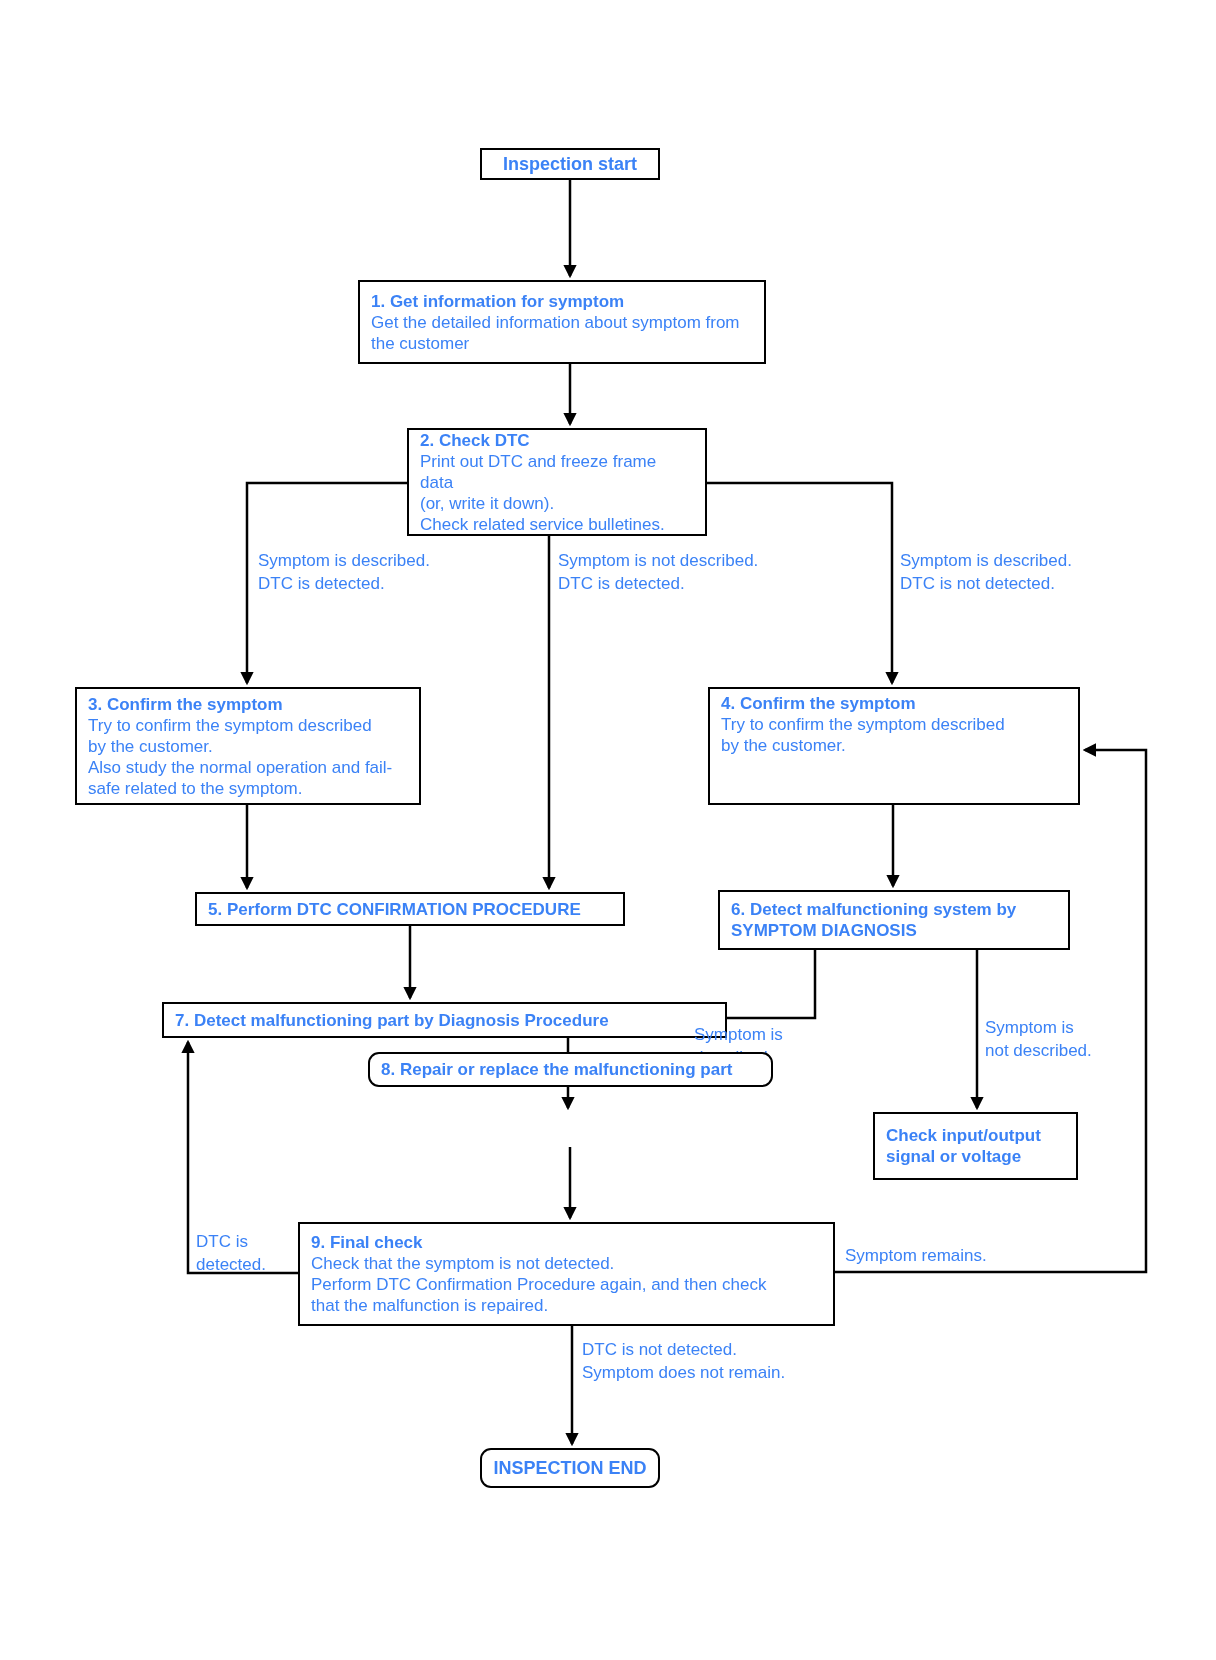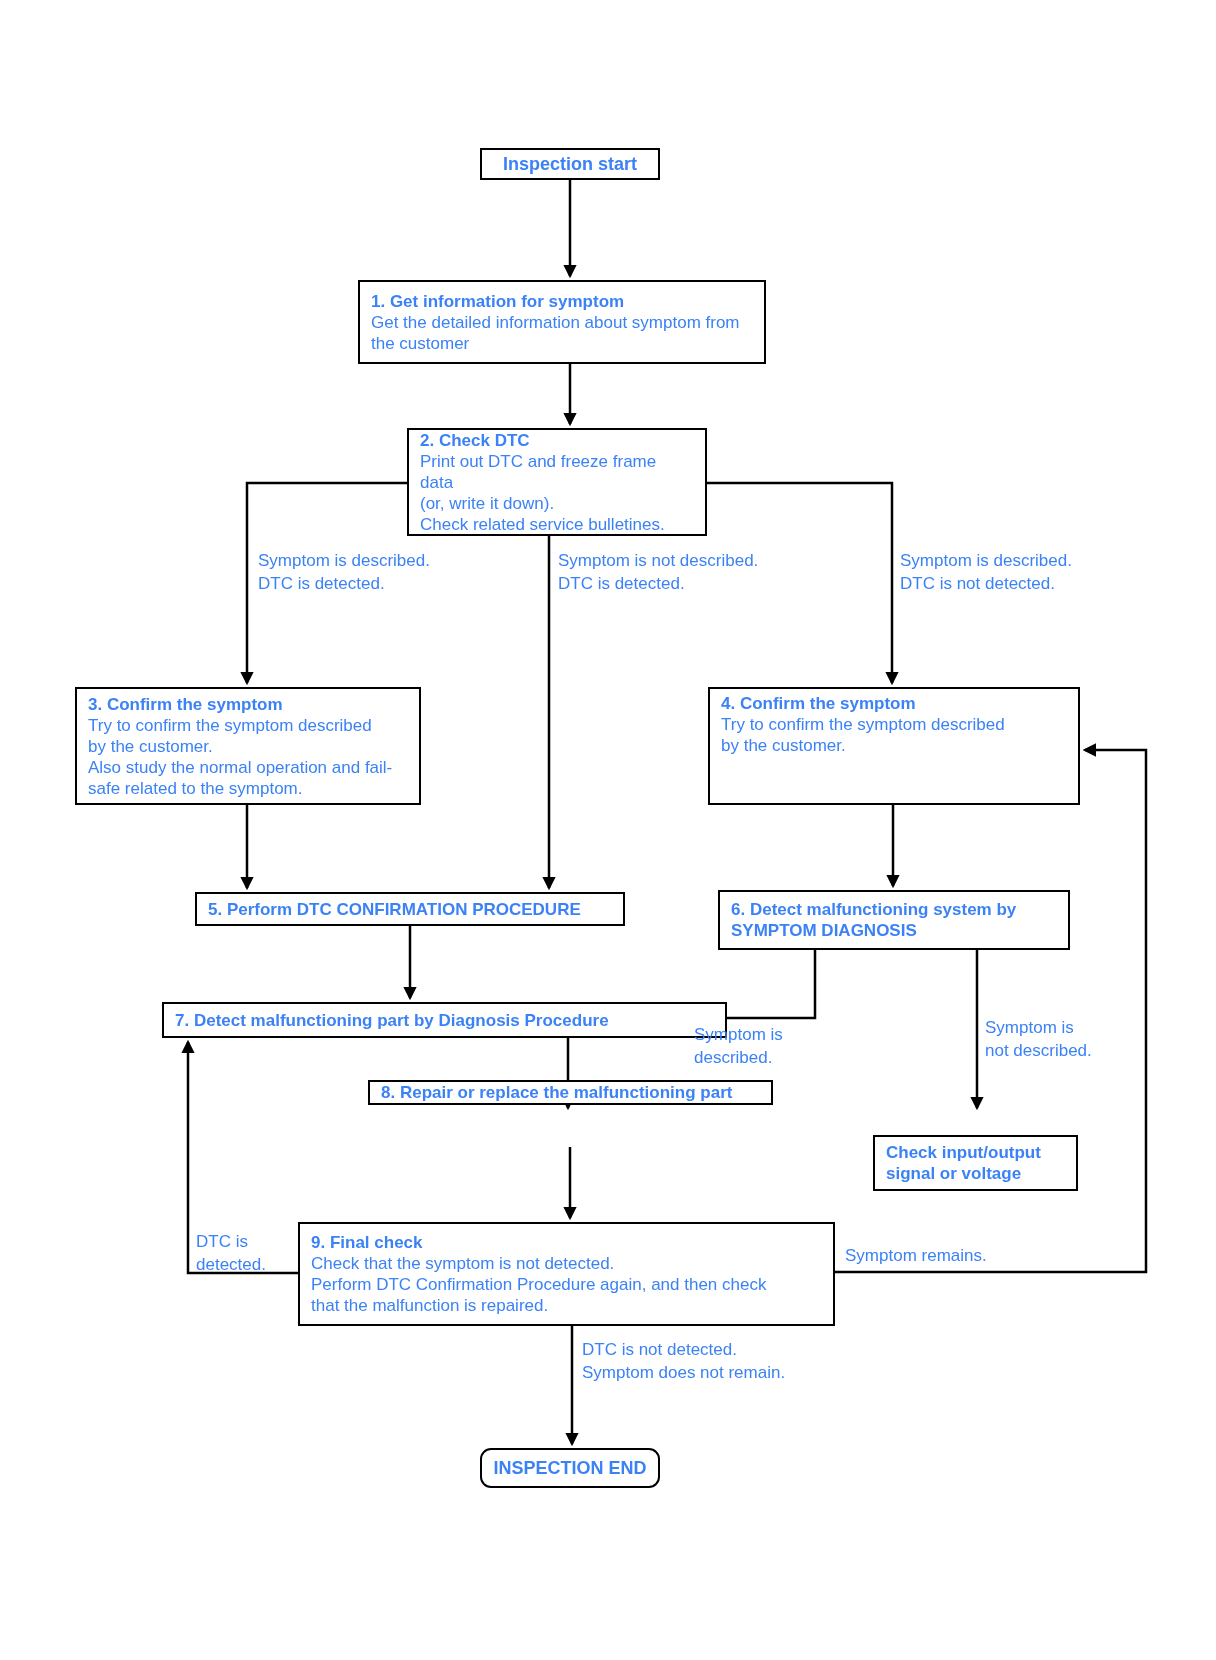--- a/index.html
+++ b/index.html
@@ -137,7 +137,7 @@
   <div class="edge-label" style="left:985px; top:1016px;">Symptom is
 not described.</div>
 
-  <div class="box" style="left:368px; top:1080px; width:405px; height:25px;">
+  <div class="box" style="left:368px; top:1052px; width:405px; height:35px;border-radius:11px;">
     <span class="box-title">8. Repair or replace the malfunctioning part</span>
   </div>
 

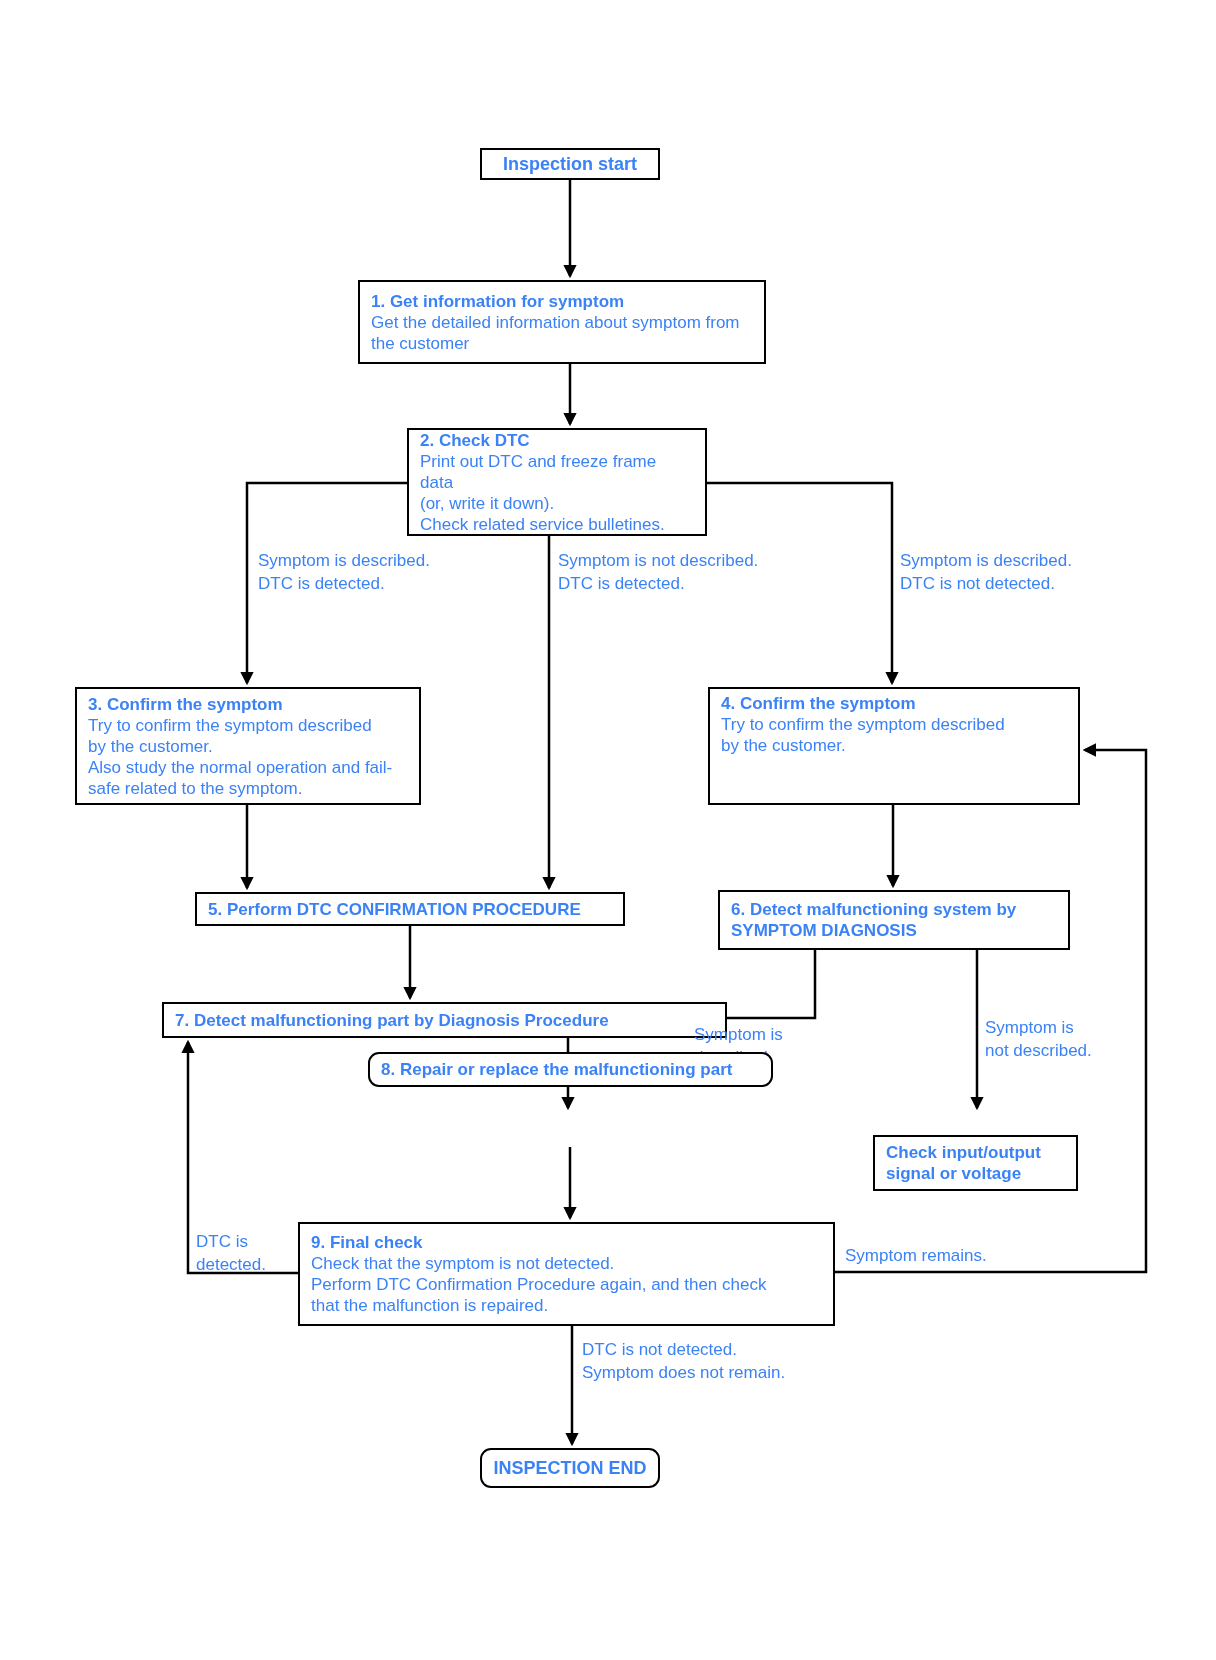--- a/index.html
+++ b/index.html
@@ -141,7 +141,7 @@
     <span class="box-title">8. Repair or replace the malfunctioning part</span>
   </div>
 
-  <div class="box" style="left:873px; top:1112px; width:205px; height:56px;margin-top:23px;">
+  <div class="box" style="left:873px; top:1112px; width:205px; height:68px;">
     <span class="box-title">Check input/output
 signal or voltage</span>
   </div>

